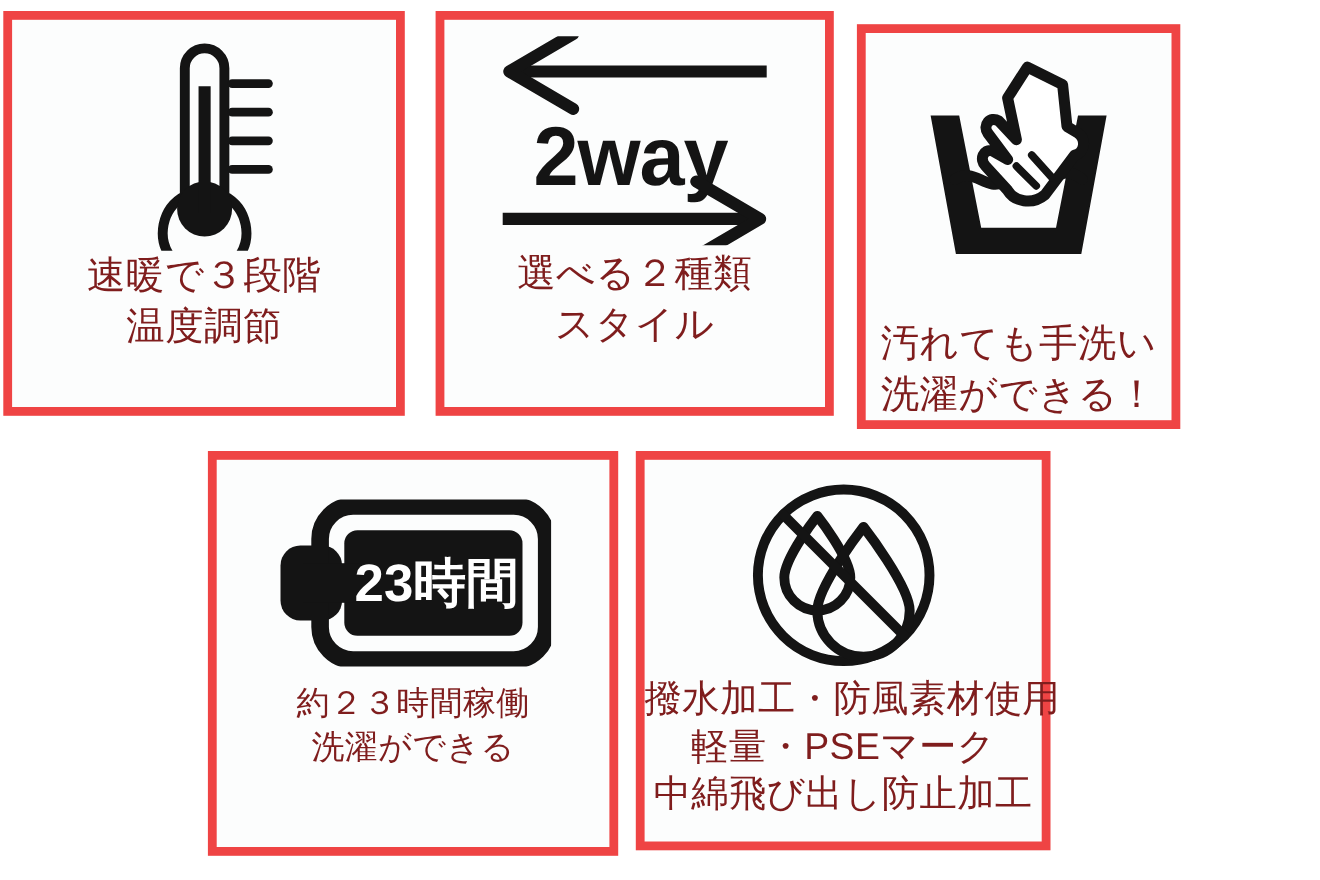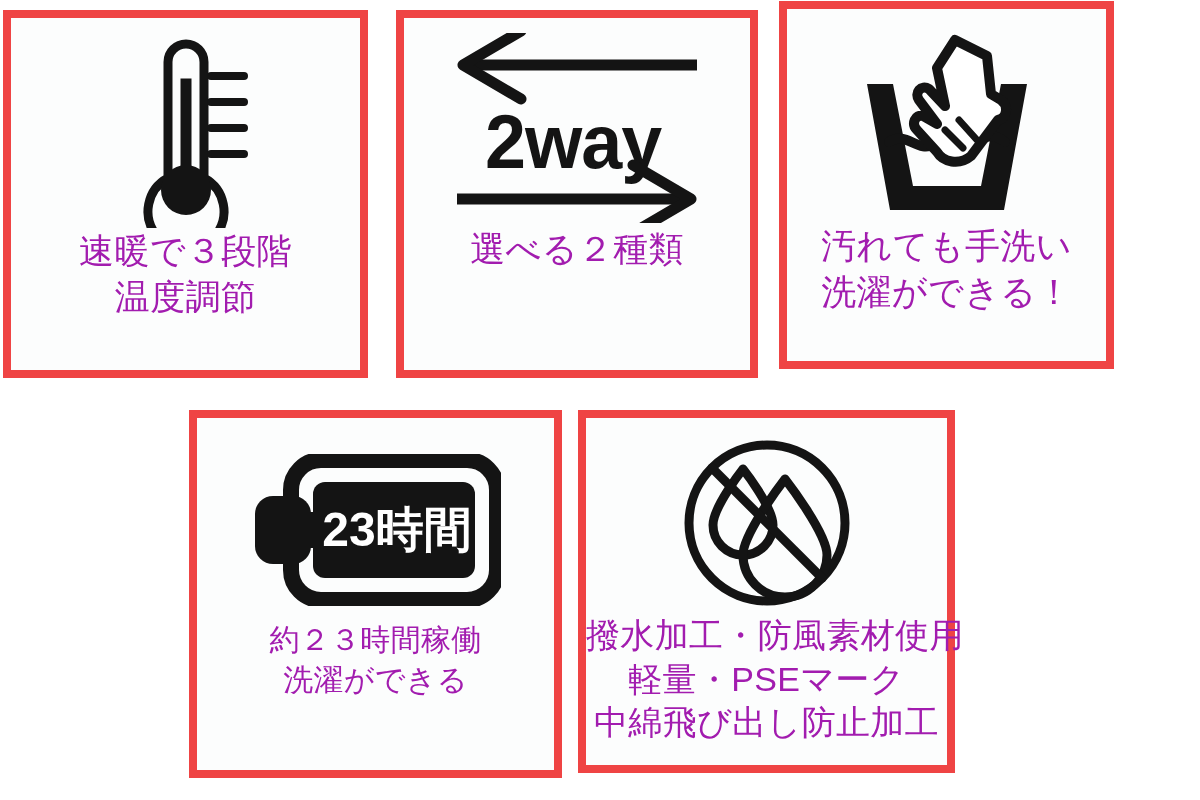--- a/index.html
+++ b/index.html
@@ -44,7 +44,7 @@
   .caption {
     width: 100%;
     text-align: center;
-    color: #a21caf;
+    color: #7f1d1d;
     font-weight: 500;
     letter-spacing: 0.01em;
     white-space: nowrap;

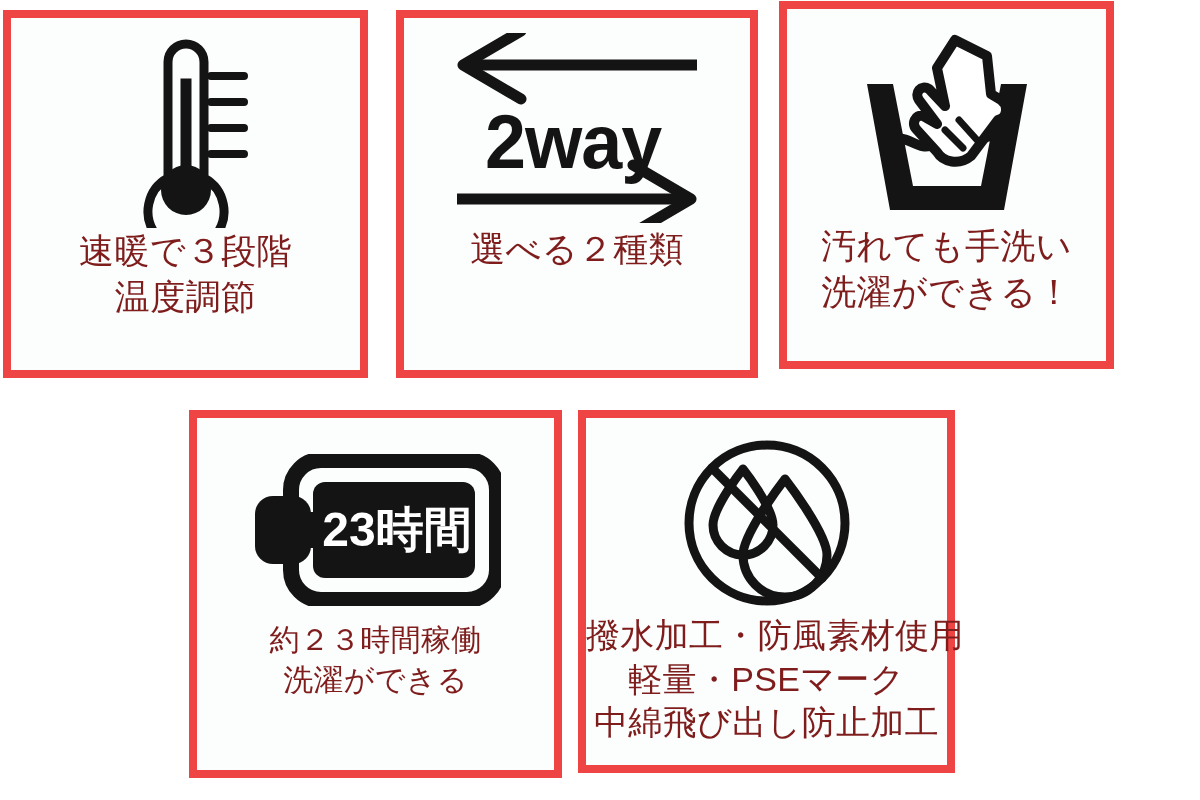--- a/index.html
+++ b/index.html
@@ -126,6 +126,7 @@
     </div>
     <div class="caption">
       <span class="line">選べる２種類</span>
+      <span class="line">スタイル</span>
     </div>
   </div>
 

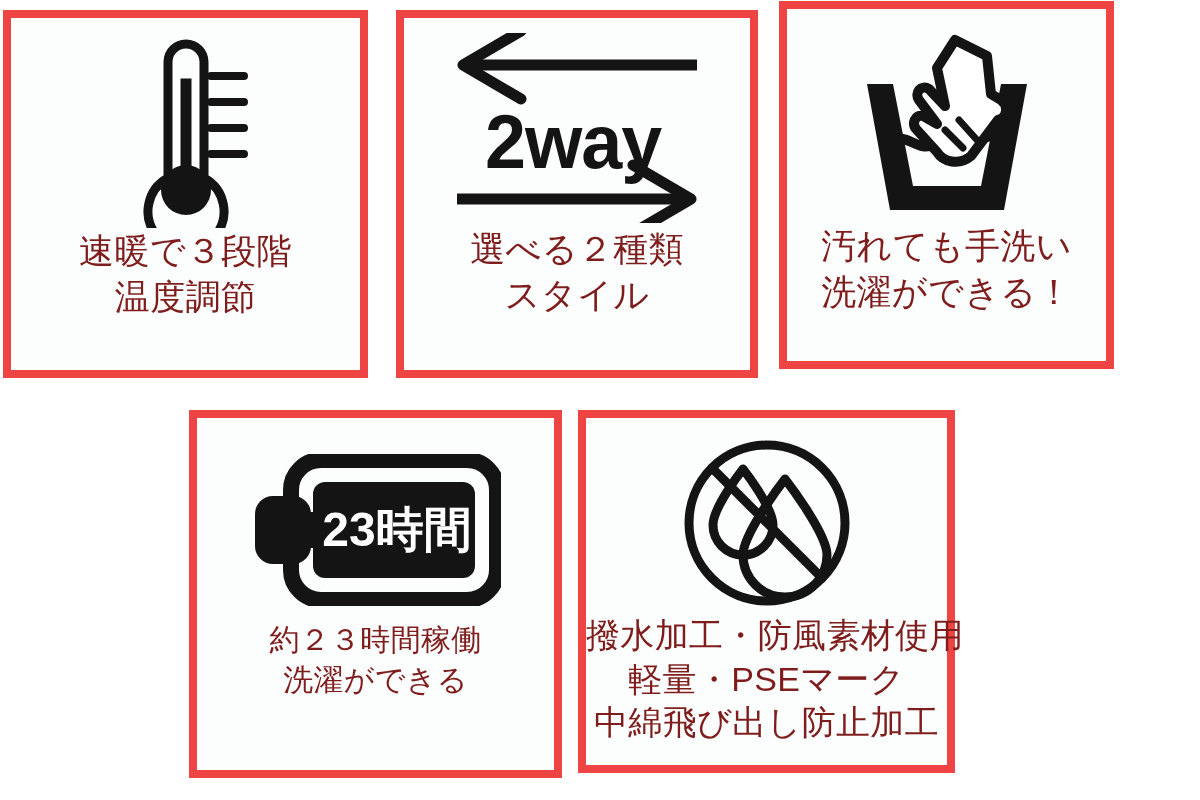--- a/index.html
+++ b/index.html
@@ -70,7 +70,7 @@
   
   #card-heat    { left: 3px;   top: 10px;  width: 365px; height: 368px; }
   #card-2way    { left: 396px; top: 10px;  width: 362px; height: 368px; }
-  #card-wash    { left: 779px; top: 1px;  width: 335px; height: 368px; }
+  #card-wash    { left: 779px; top: 22px;  width: 294px; height: 368px; justify-content: space-between; }
   #card-battery { left: 189px; top: 410px; width: 373px; height: 368px; align-items: center; }
   #card-spec    { left: 578px; top: 410px; width: 377px; height: 363px; }
 

